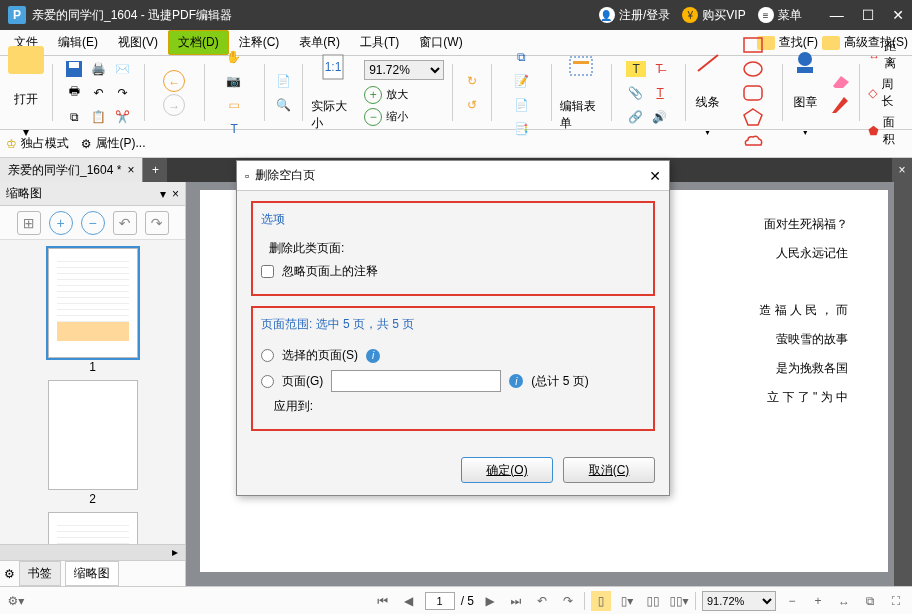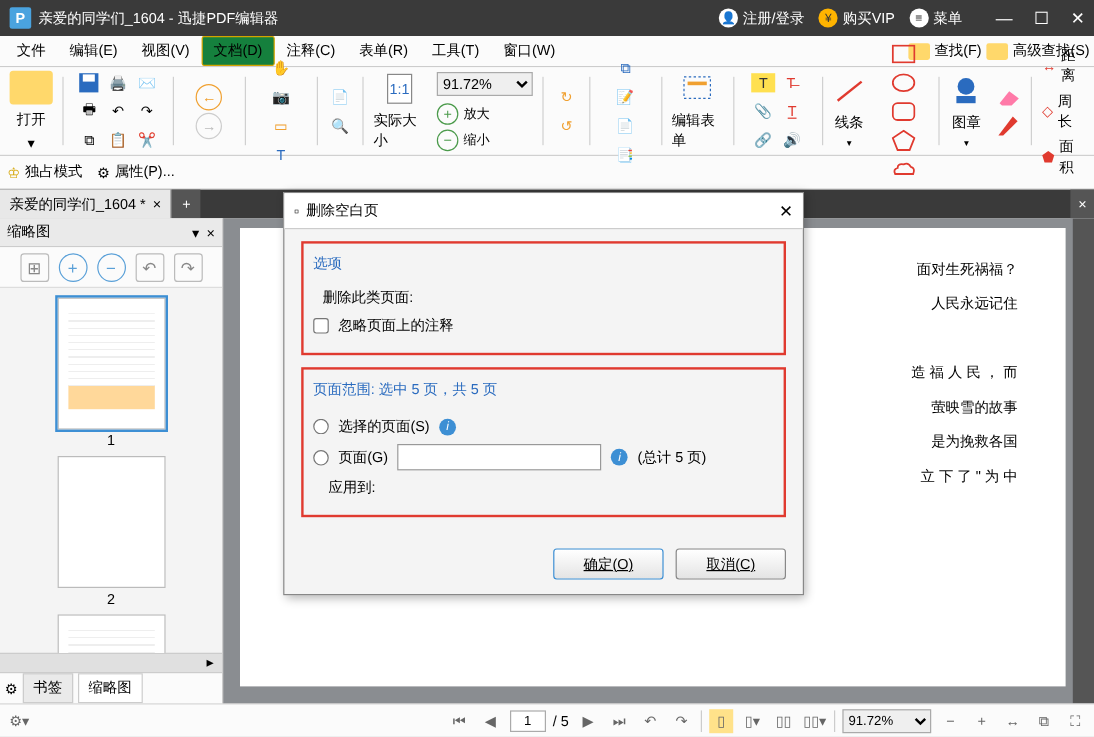--- a/index.html
+++ b/index.html
@@ -16,7 +16,7 @@
 
 .menubar { height: 26px; background: #fbfbfb; border-bottom: 1px solid #ccc; display: flex; align-items: center; padding: 0 4px; }
 .menubar .m { padding: 4px 10px; cursor: pointer; }
-.menubar .m.active { background: #15803d; border: 1px solid #d4a400; border-radius: 2px; padding: 3px 9px; }
+.menubar .m.active { background: #84cc16; border: 1px solid #d4a400; border-radius: 2px; padding: 3px 9px; }
 .menubar .right { margin-left: auto; display: flex; align-items: center; gap: 4px; }
 .folder-ic { width: 18px; height: 14px; background: #ffd86b; border-radius: 2px; display: inline-block; }
 

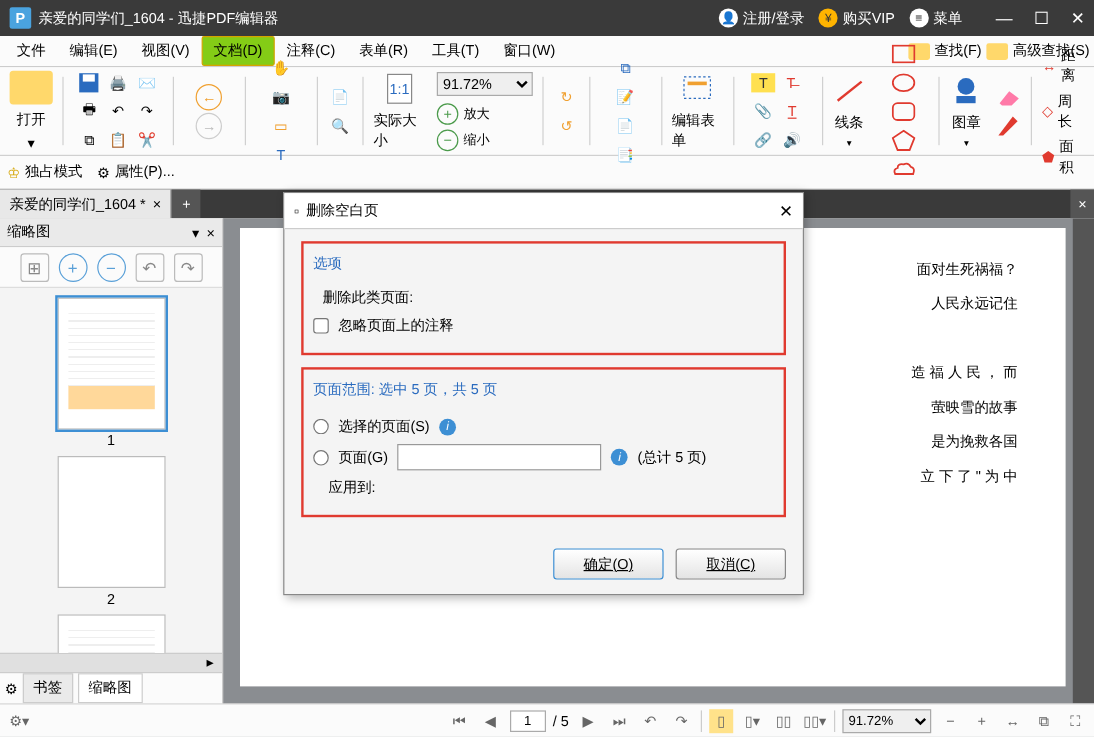--- a/index.html
+++ b/index.html
@@ -23,7 +23,7 @@
 .toolbar { height: 74px; background: #fbfbfb; border-bottom: 1px solid #d0d0d0; display: flex; align-items: stretch; padding: 2px 4px; gap: 2px; }
 .toolbar .grp { display: flex; flex-direction: column; justify-content: center; align-items: center; padding: 0 4px; gap: 2px; }
 .toolbar .grp.rowed { flex-direction: row; flex-wrap: wrap; align-content: center; }
-.toolbar .big { display: flex; flex-direction: column; align-items: center; gap: 4px; cursor: pointer; font-size: 11px; }
+.toolbar .big { display: flex; flex-direction: column; align-items: center; gap: 17px; cursor: pointer; font-size: 11px; }
 .toolbar .ic { width: 22px; height: 22px; display: flex; align-items: center; justify-content: center; cursor: pointer; }
 .toolbar .sep { width: 1px; background: #d0d0d0; margin: 6px 2px; }
 .tb-folder { width: 36px; height: 28px; background: #ffd86b; border-radius: 3px; }

